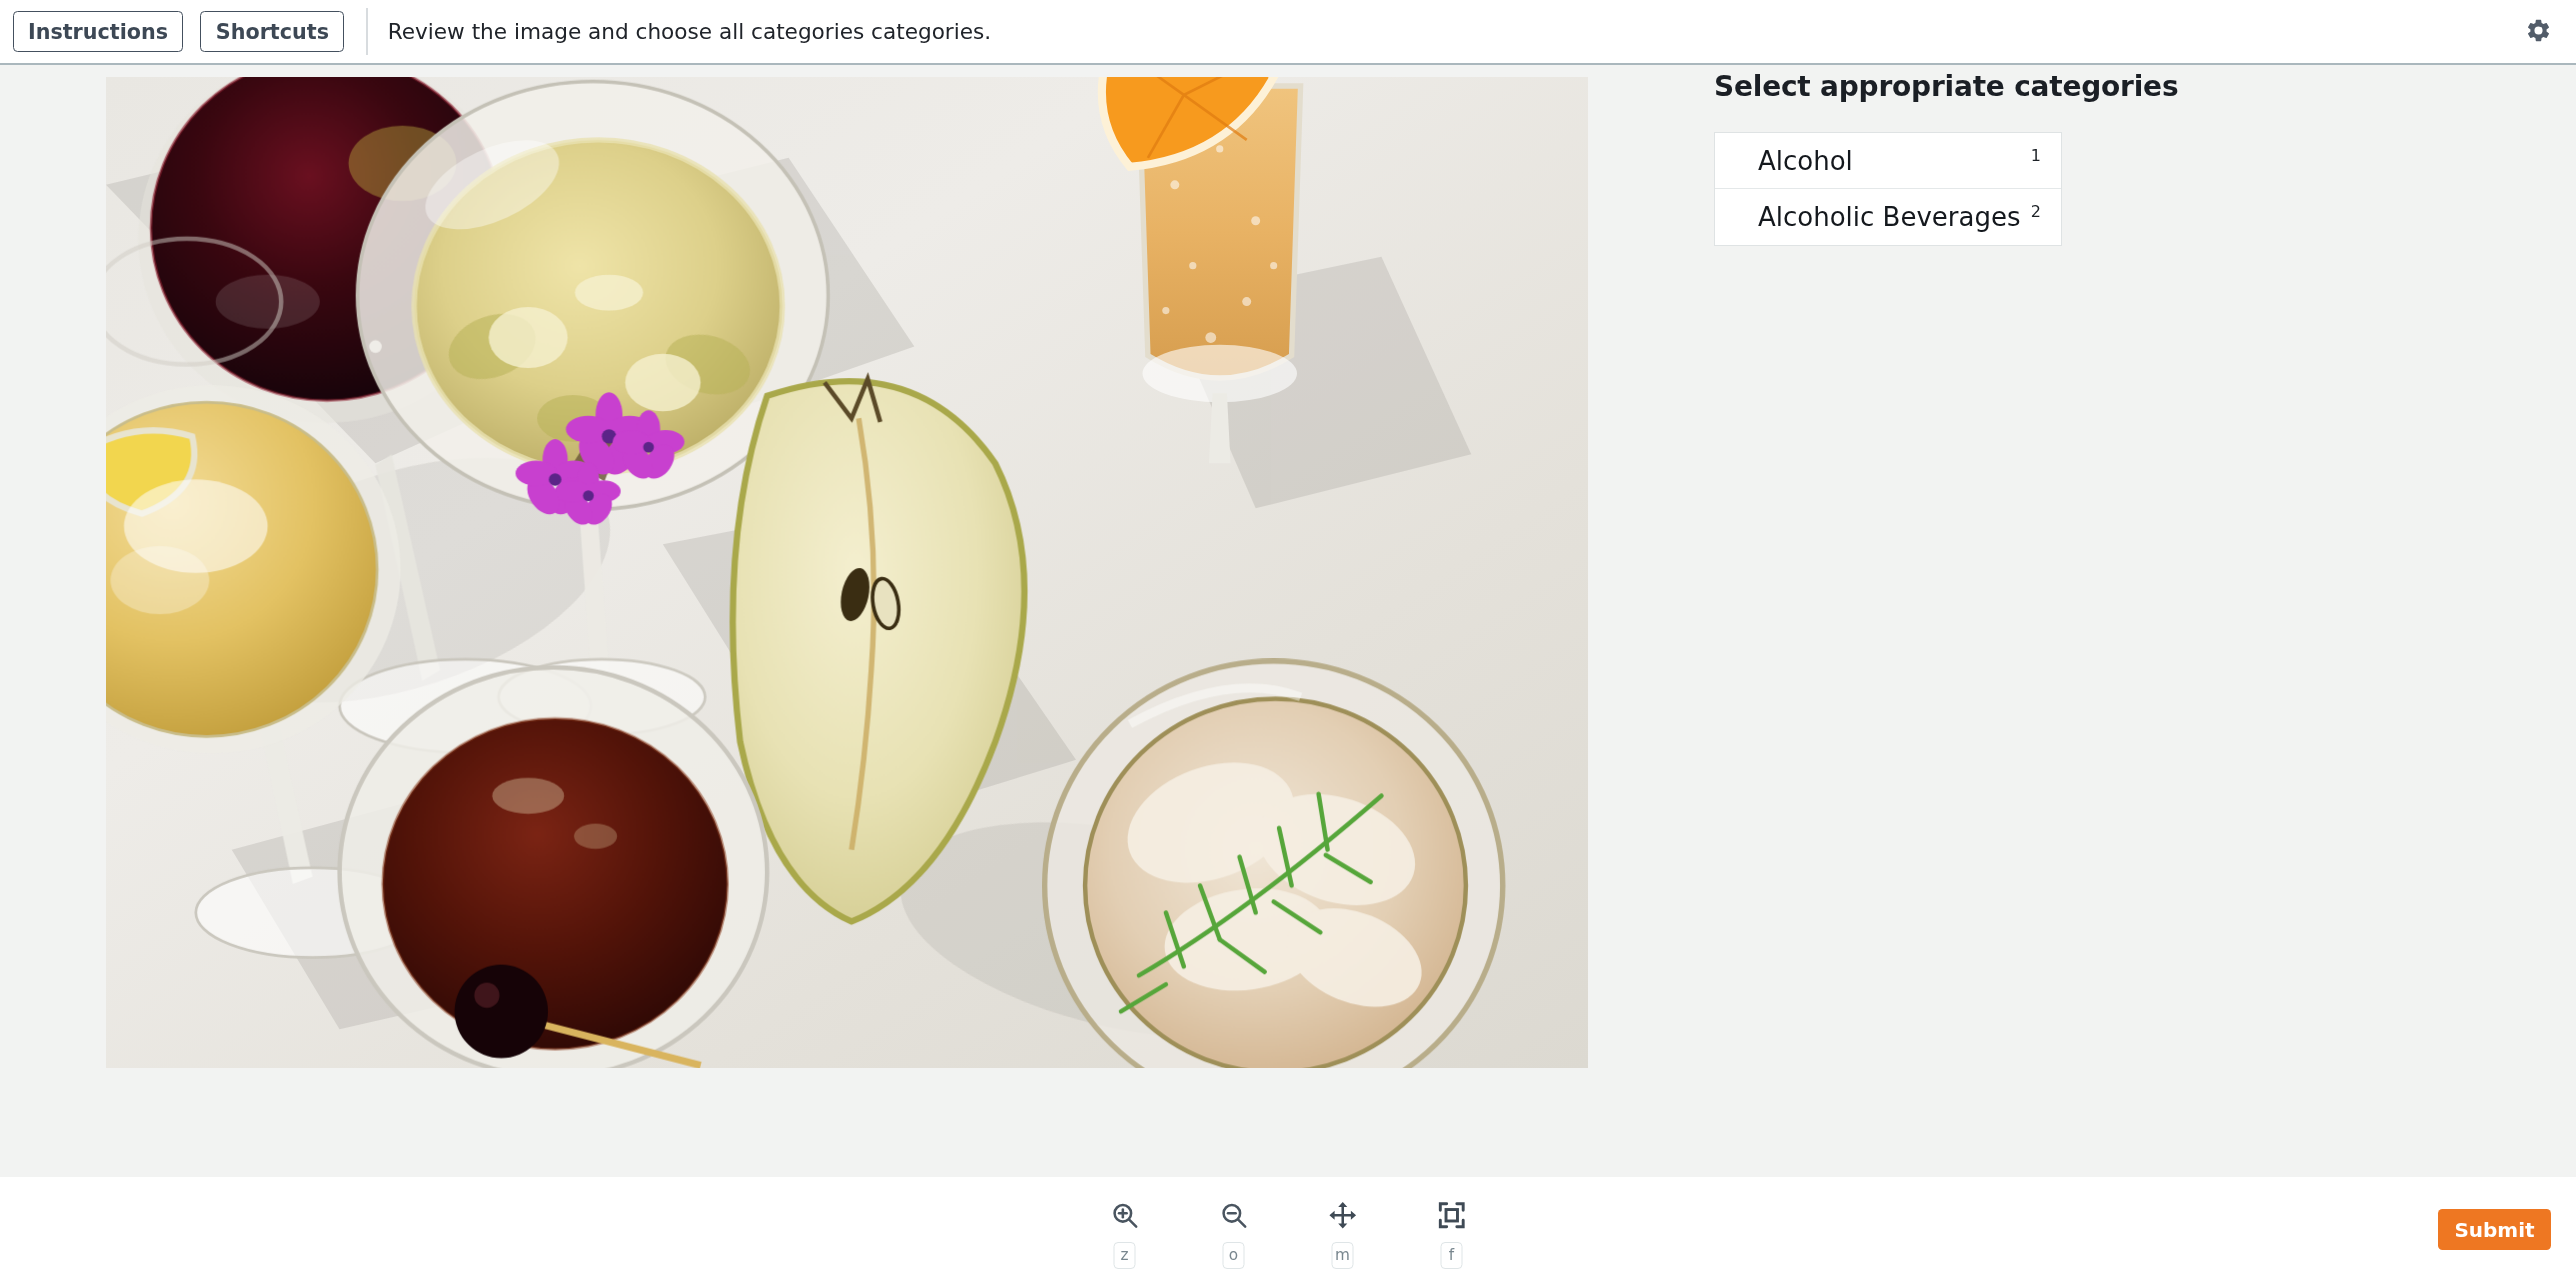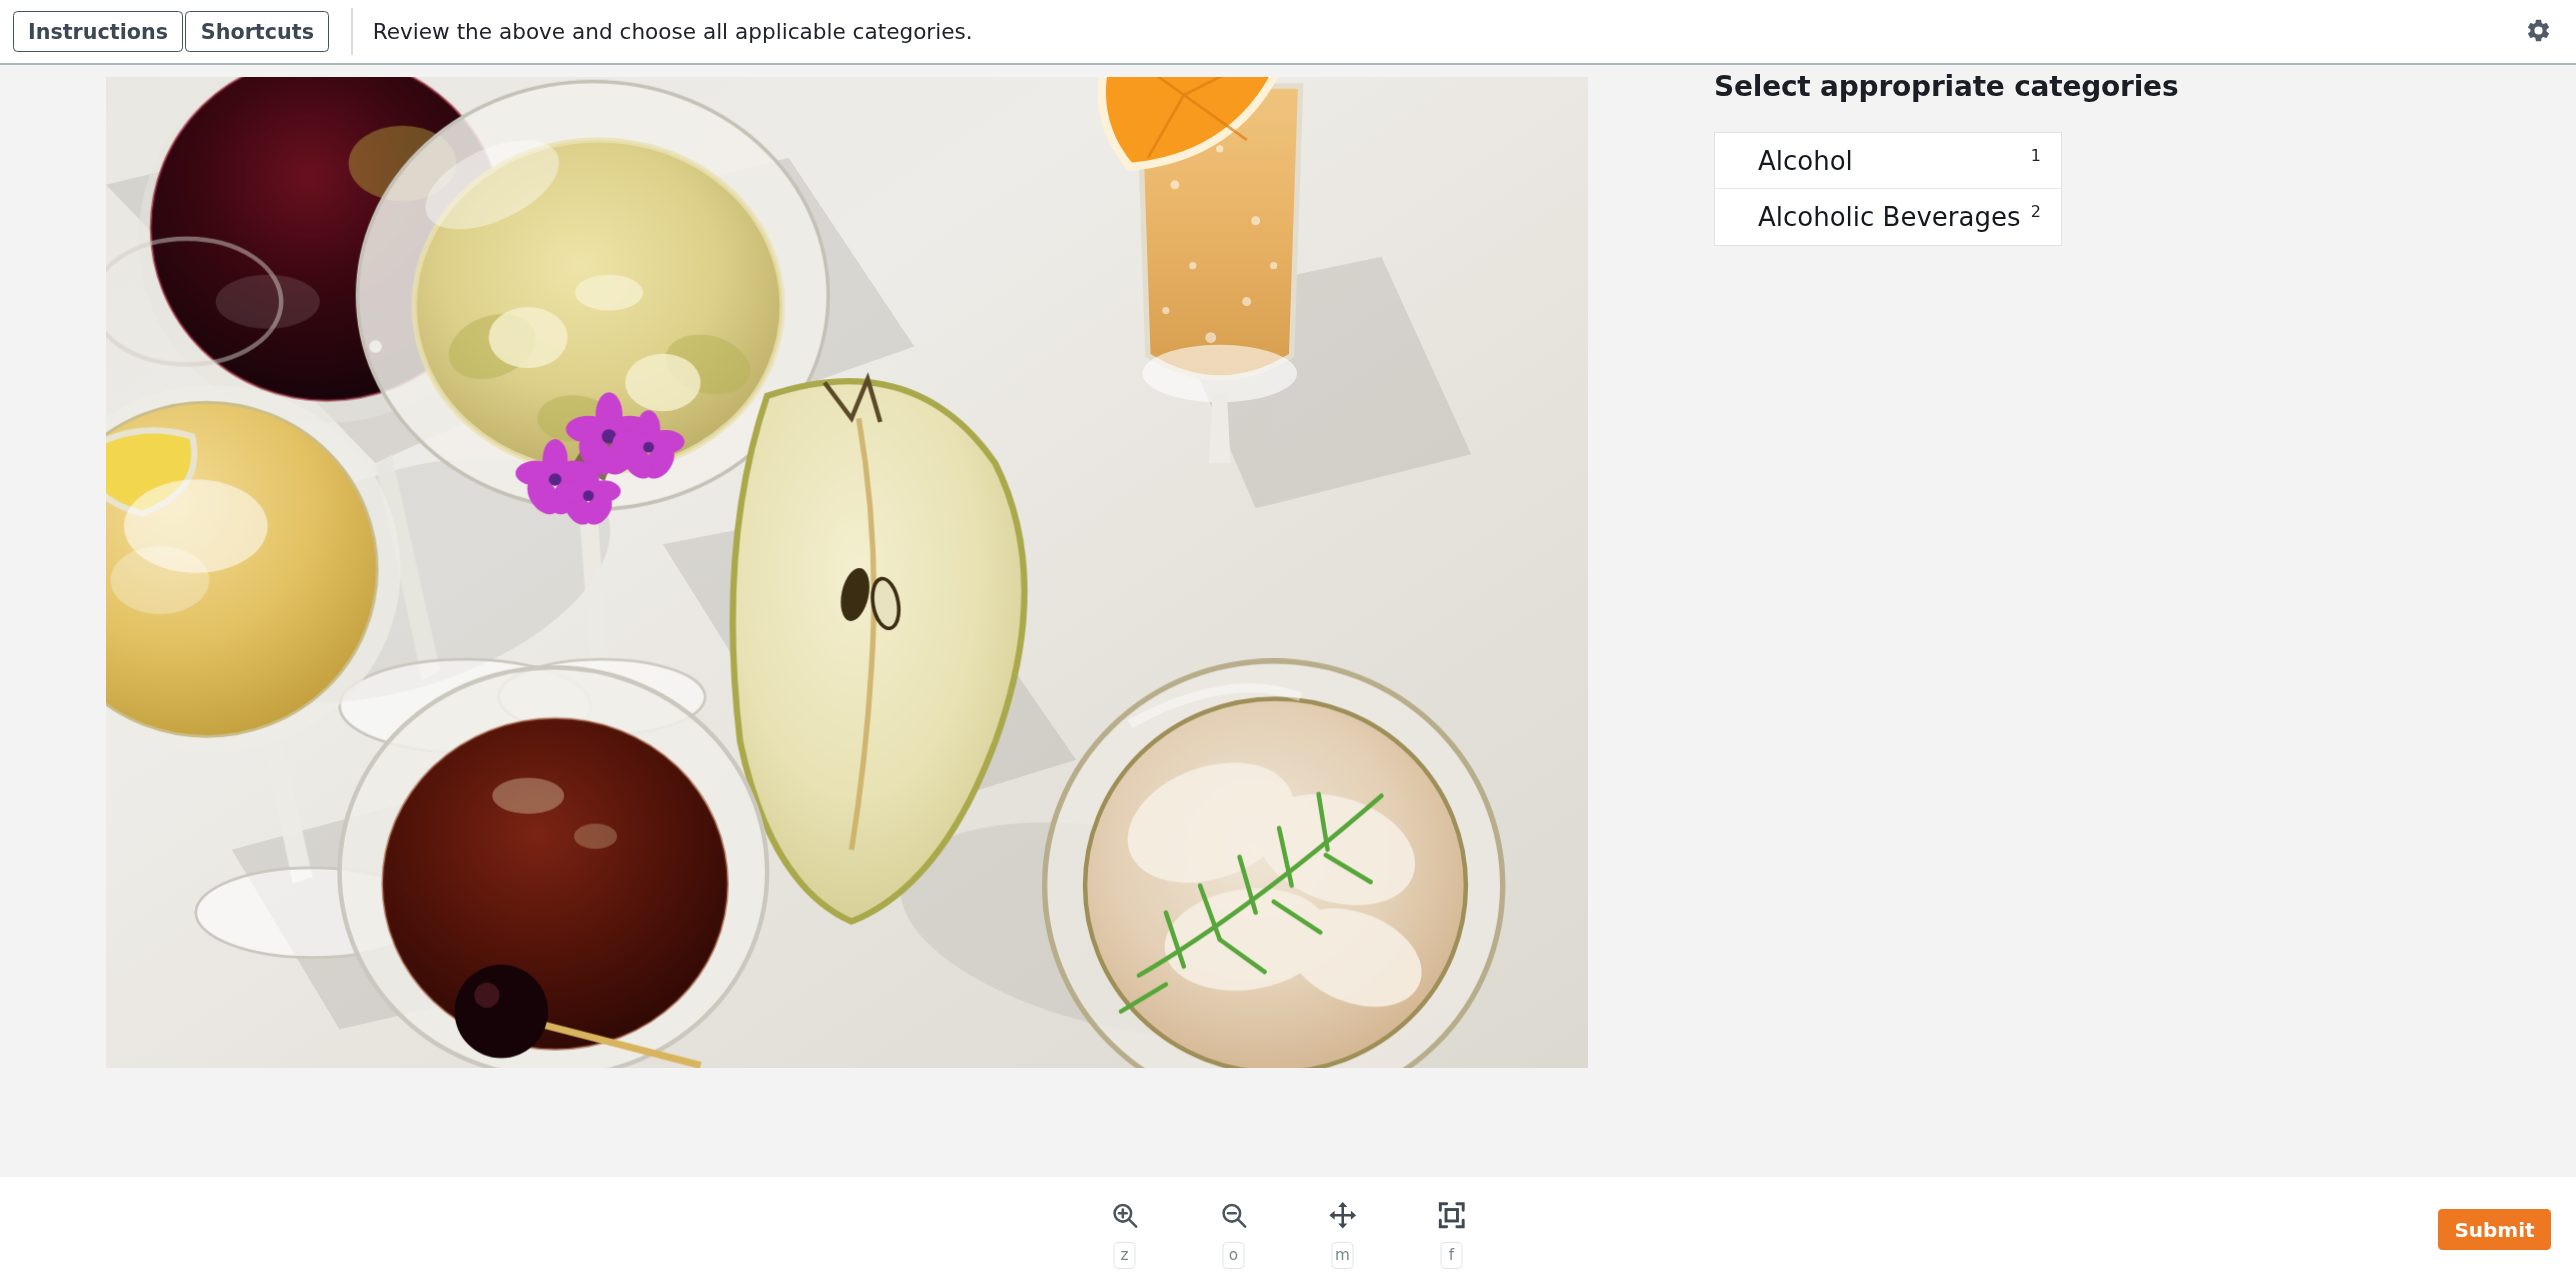--- a/index.html
+++ b/index.html
@@ -48,7 +48,7 @@
     cursor: pointer;
     white-space: nowrap;
   }
-  .hdr-btn + .hdr-btn { margin-left: 2px; }
+  .hdr-btn + .hdr-btn { margin-left: 17px; }
 
   .hdr-divider {
     width: 1.8px;

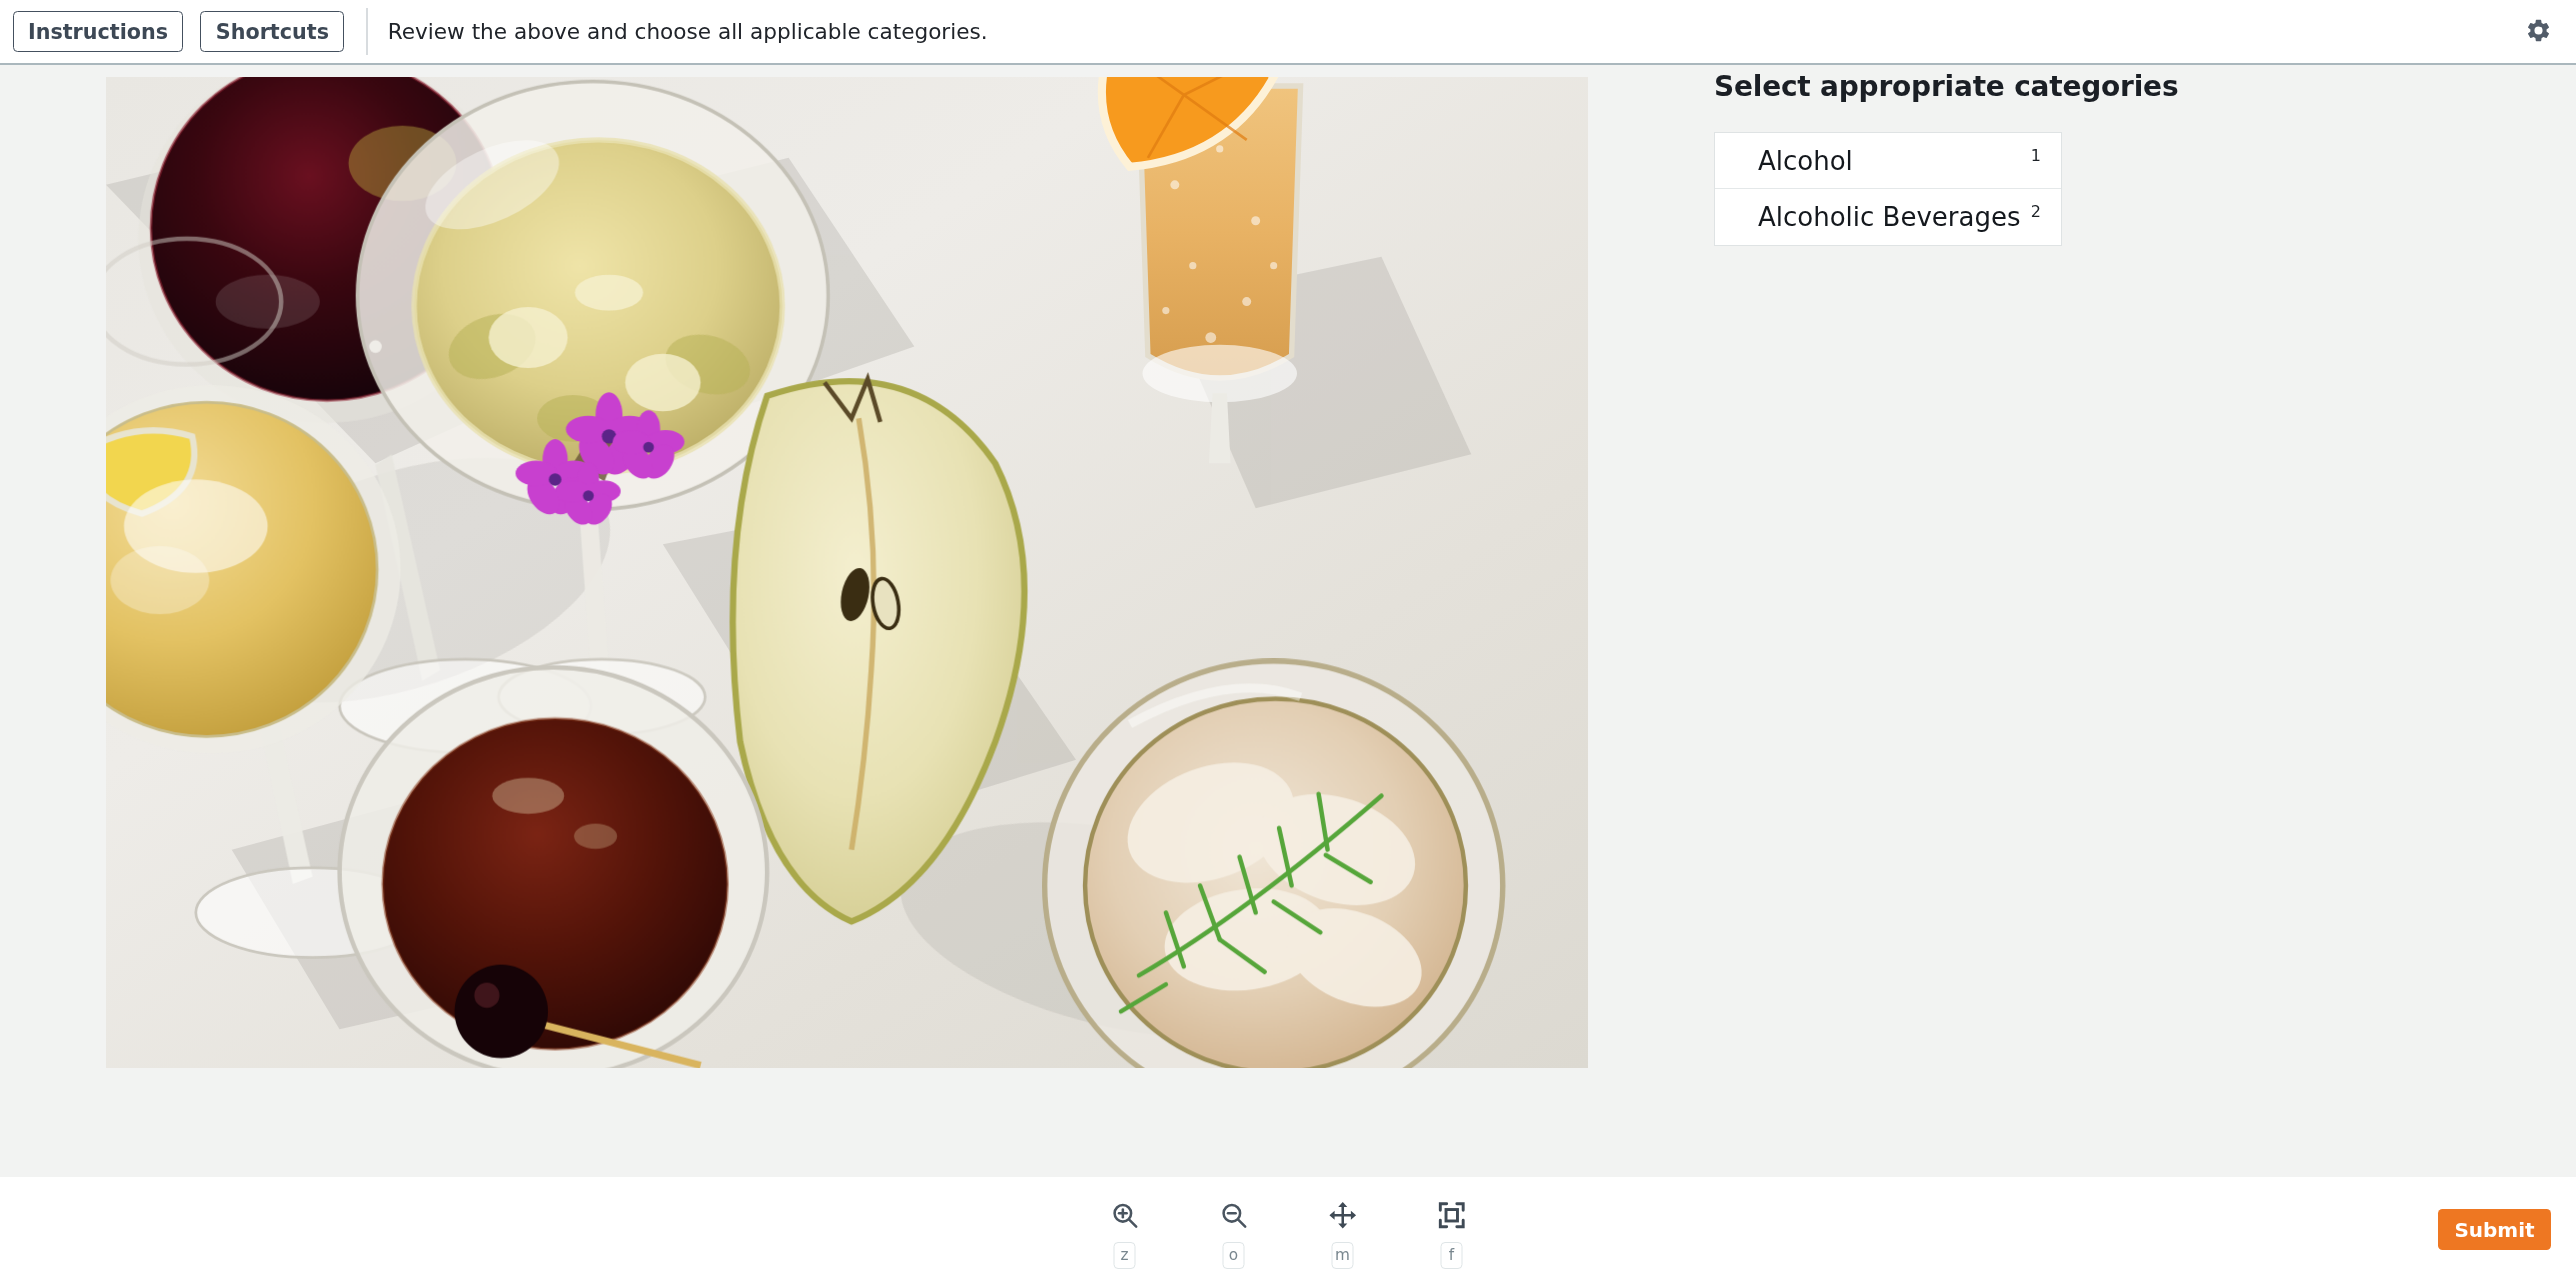--- a/index.html
+++ b/index.html
@@ -222,7 +222,7 @@
 
     <div class="hdr-divider"></div>
 
-    <div class="hdr-instruction">Review the above and choose all applicable categories.</div>
+    <div class="hdr-instruction">Review the image and choose all categories categories.</div>
 
     <div class="gear-btn">
       <span>

